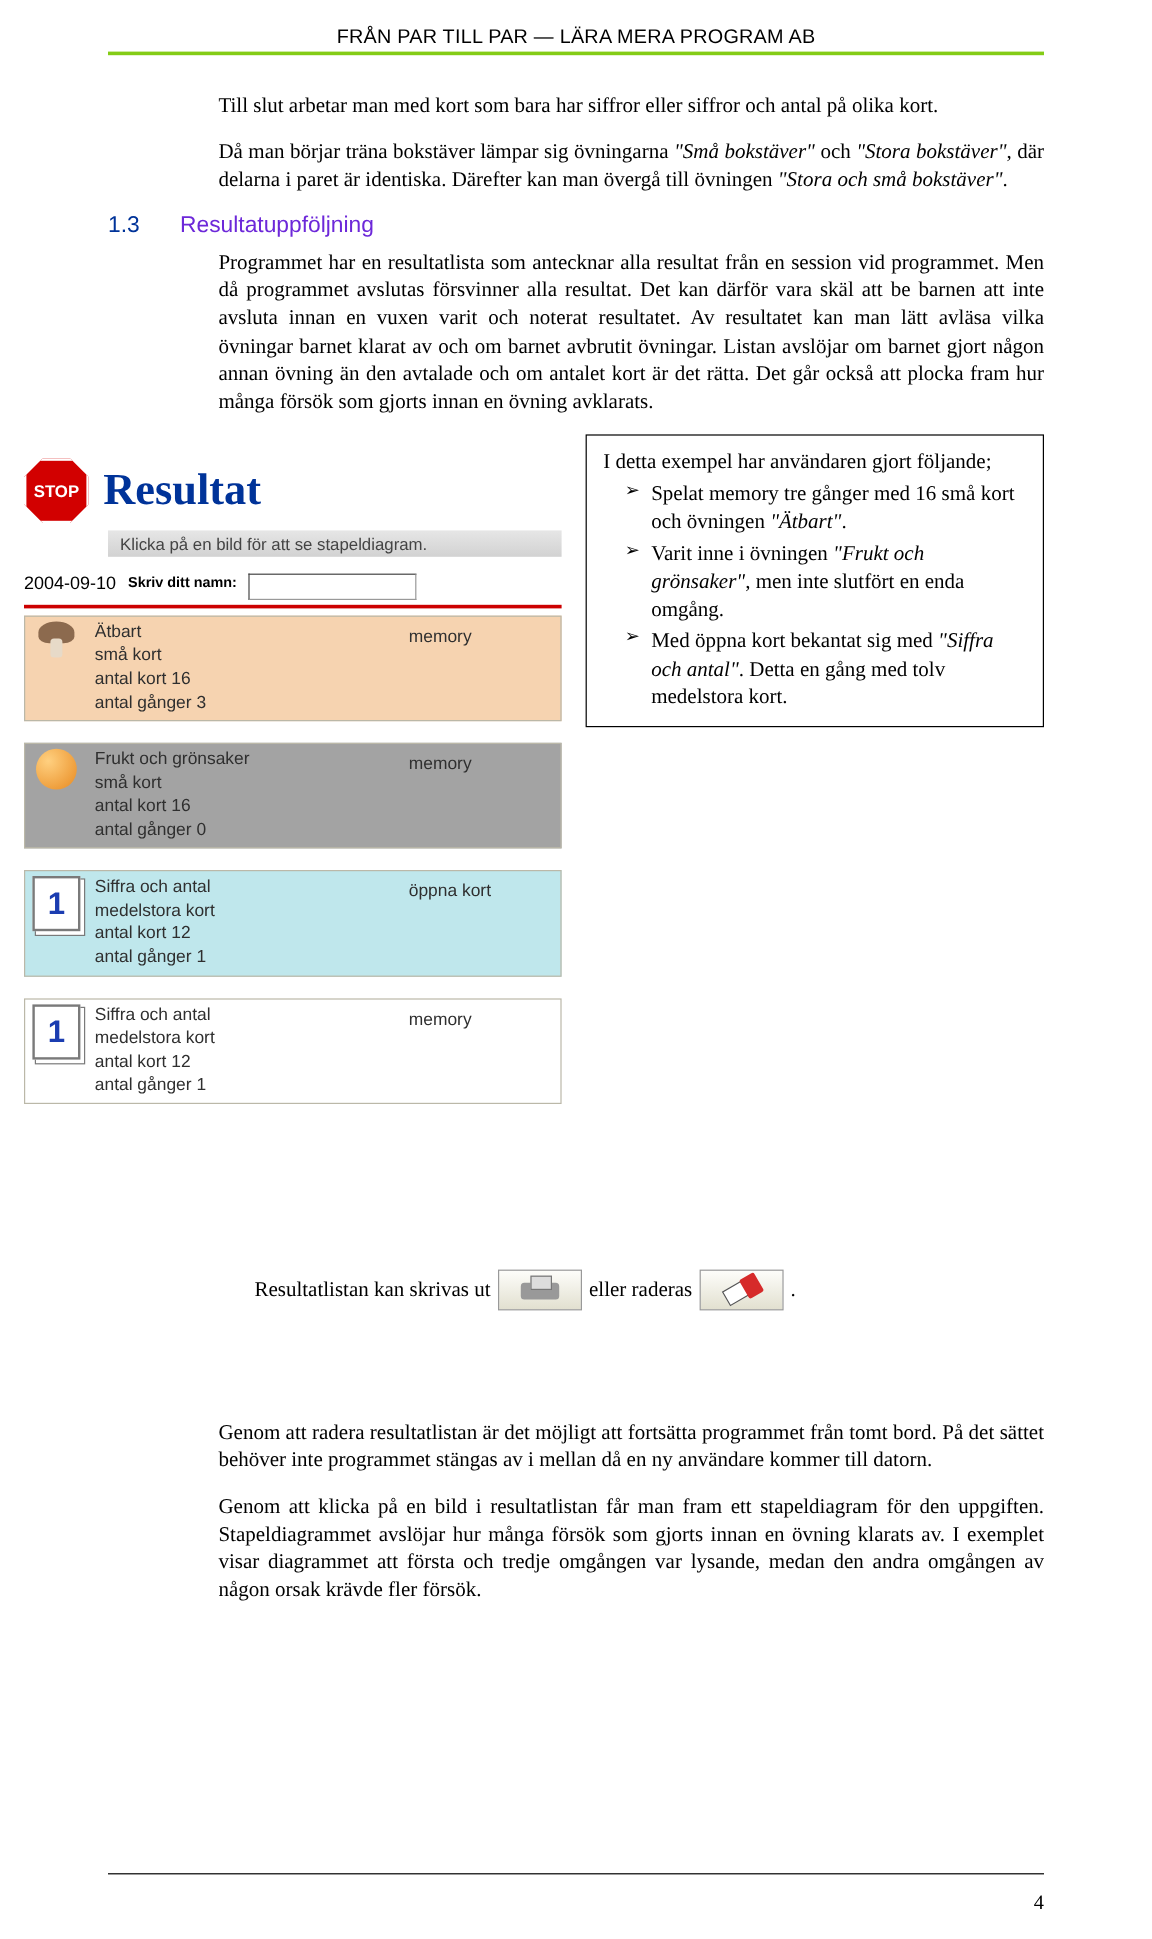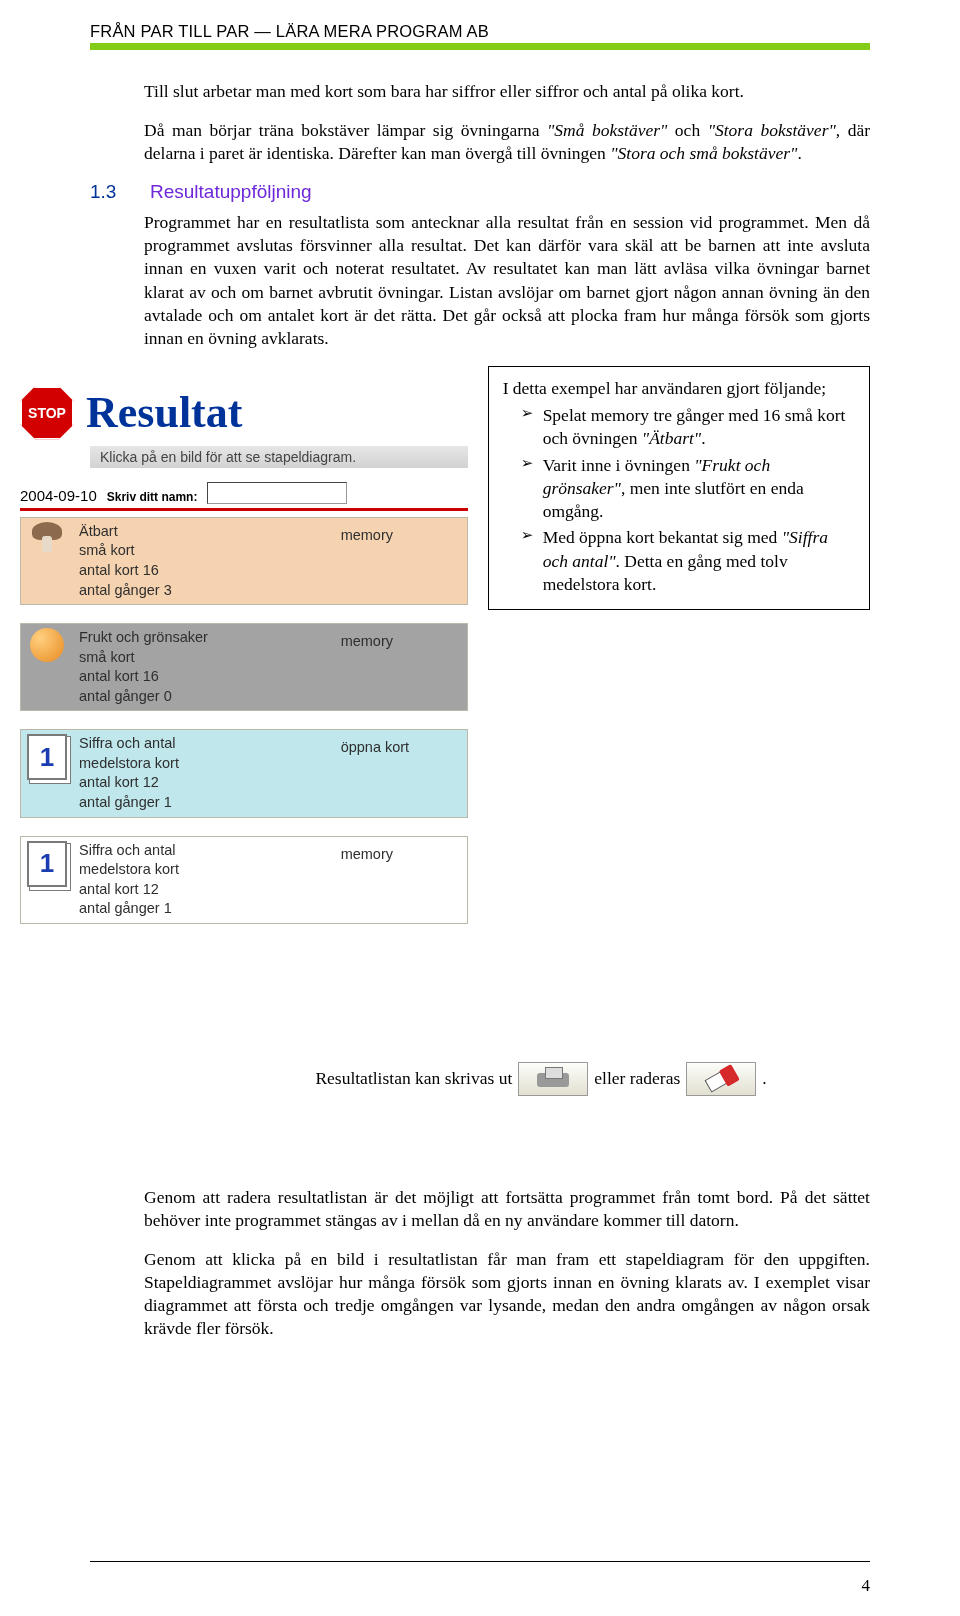--- a/index.html
+++ b/index.html
@@ -19,8 +19,8 @@
     font-family: Arial, Helvetica, sans-serif;
     font-size: 16.5px;
     letter-spacing: 0.2px;
-    text-align: left;
-    border-bottom: 7px solid #84cc16;
+    text-align: center;
+    border-bottom: 3px solid #84cc16;
     padding-bottom: 2px;
     margin-bottom: 30px;
   }

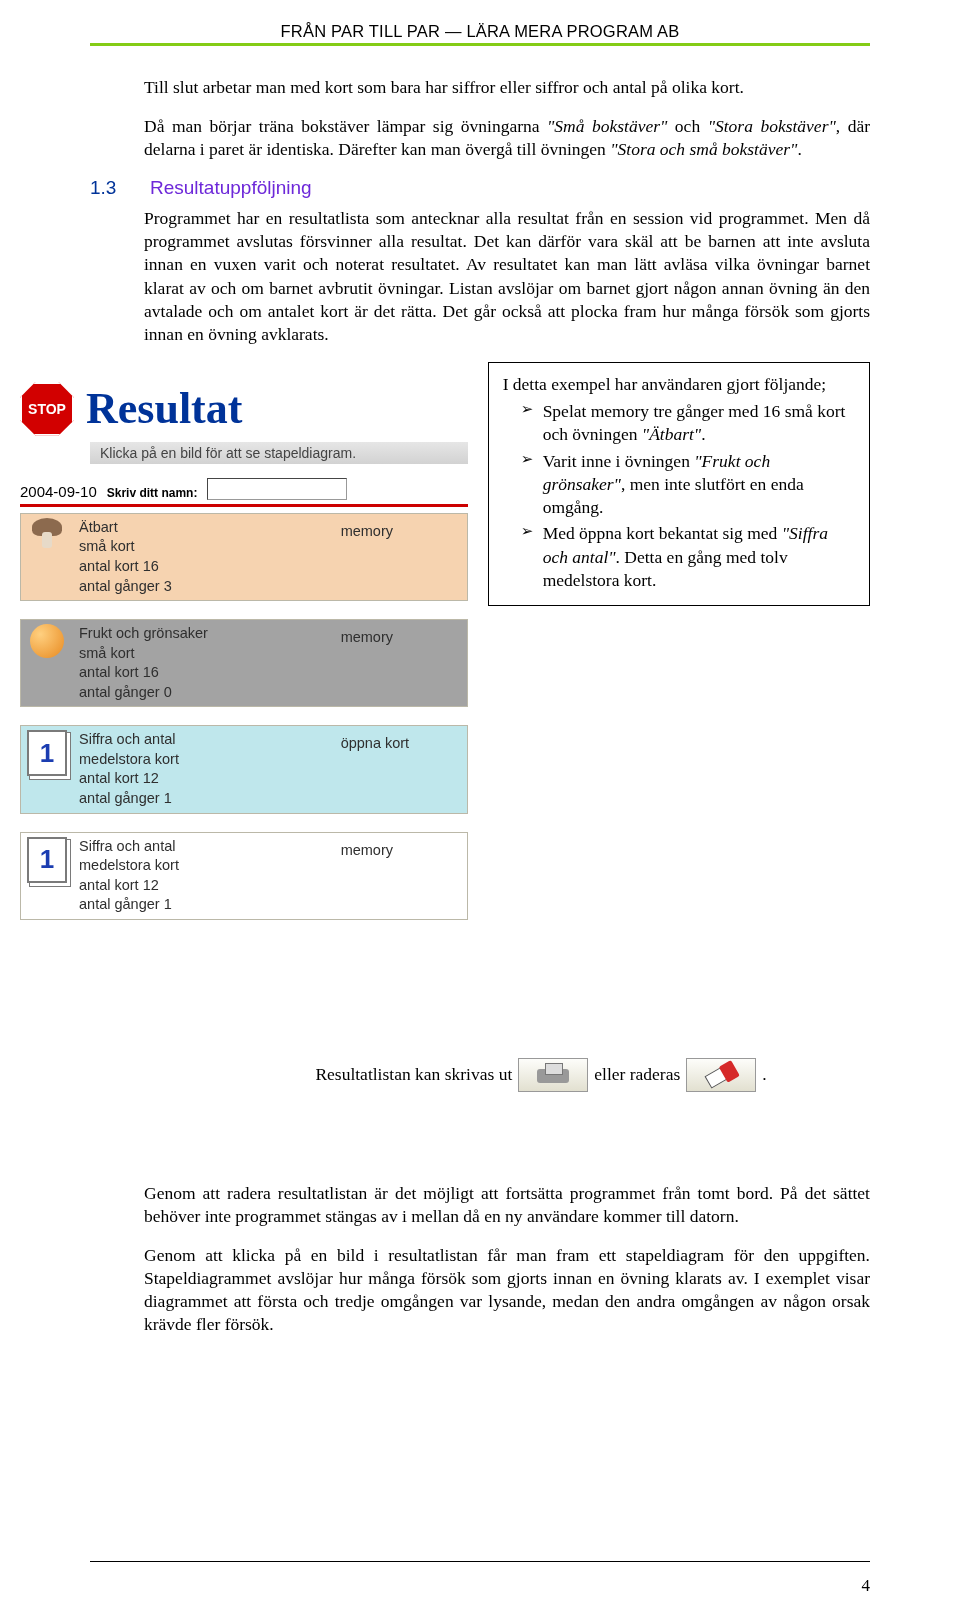--- a/index.html
+++ b/index.html
@@ -25,7 +25,7 @@
     margin-bottom: 30px;
   }
   .content-block {
-    margin-left: 54px;
+    margin-left: 92px;
     margin-right: 0;
   }
   .p { margin-bottom: 16px; text-align: justify; line-height: 1.32; }

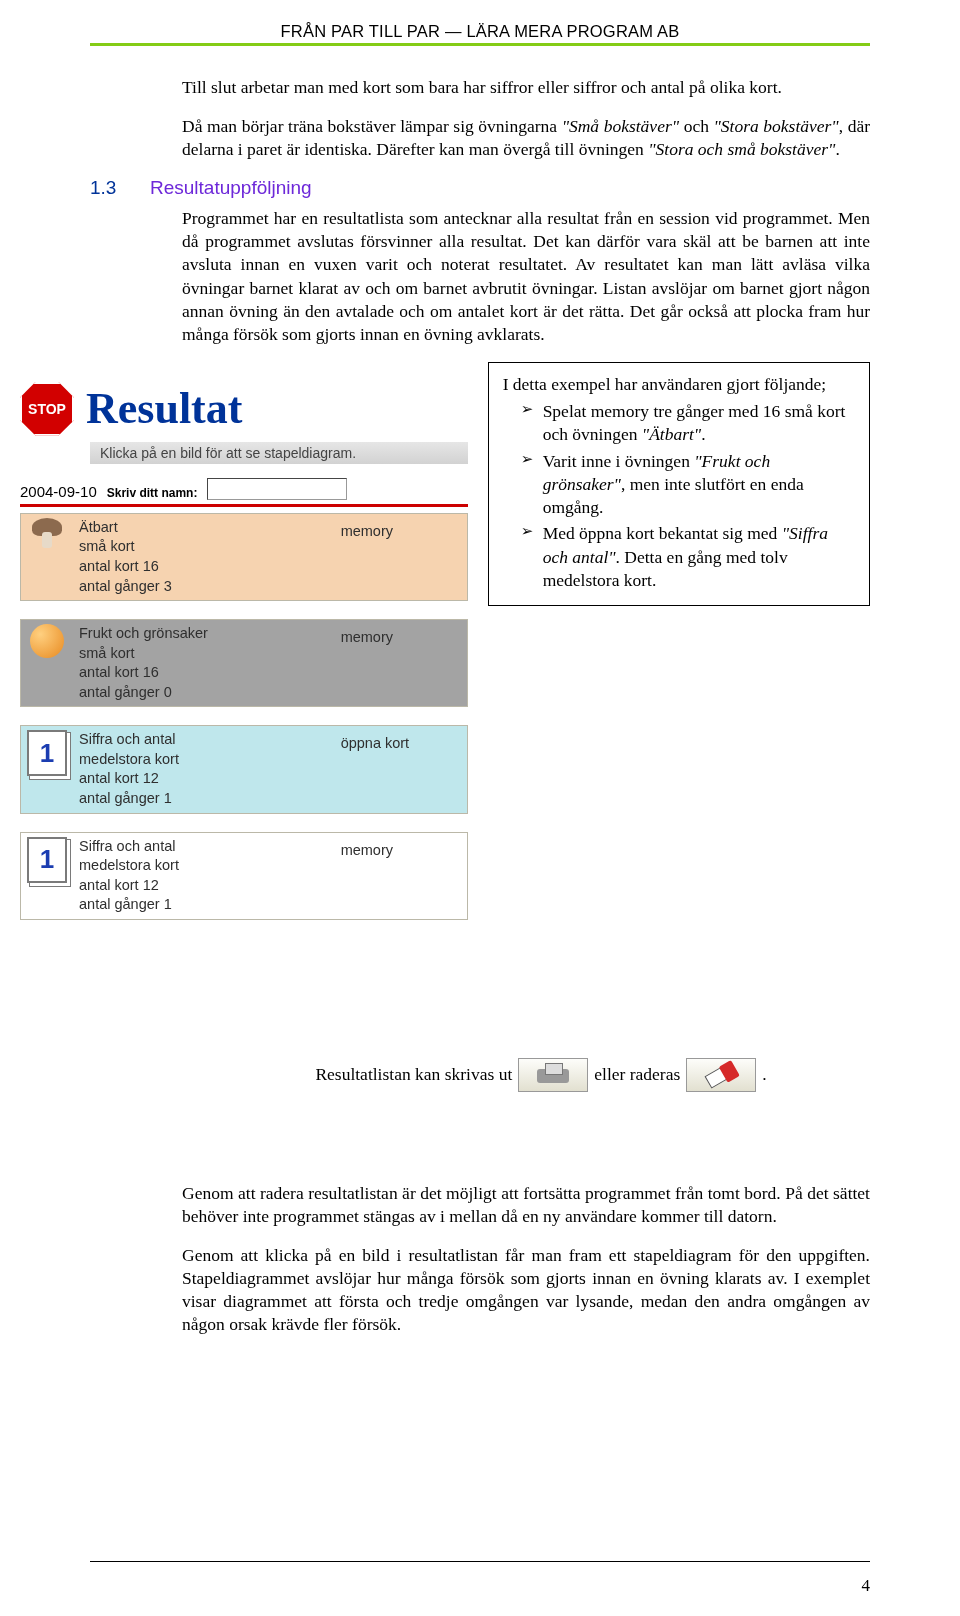--- a/index.html
+++ b/index.html
@@ -64,7 +64,7 @@
   }
   .resultat-title {
     font-family: "Times New Roman", serif;
-    font-size: 44px;
+    font-size: 37px;
     color: #003399;
     font-weight: bold;
   }

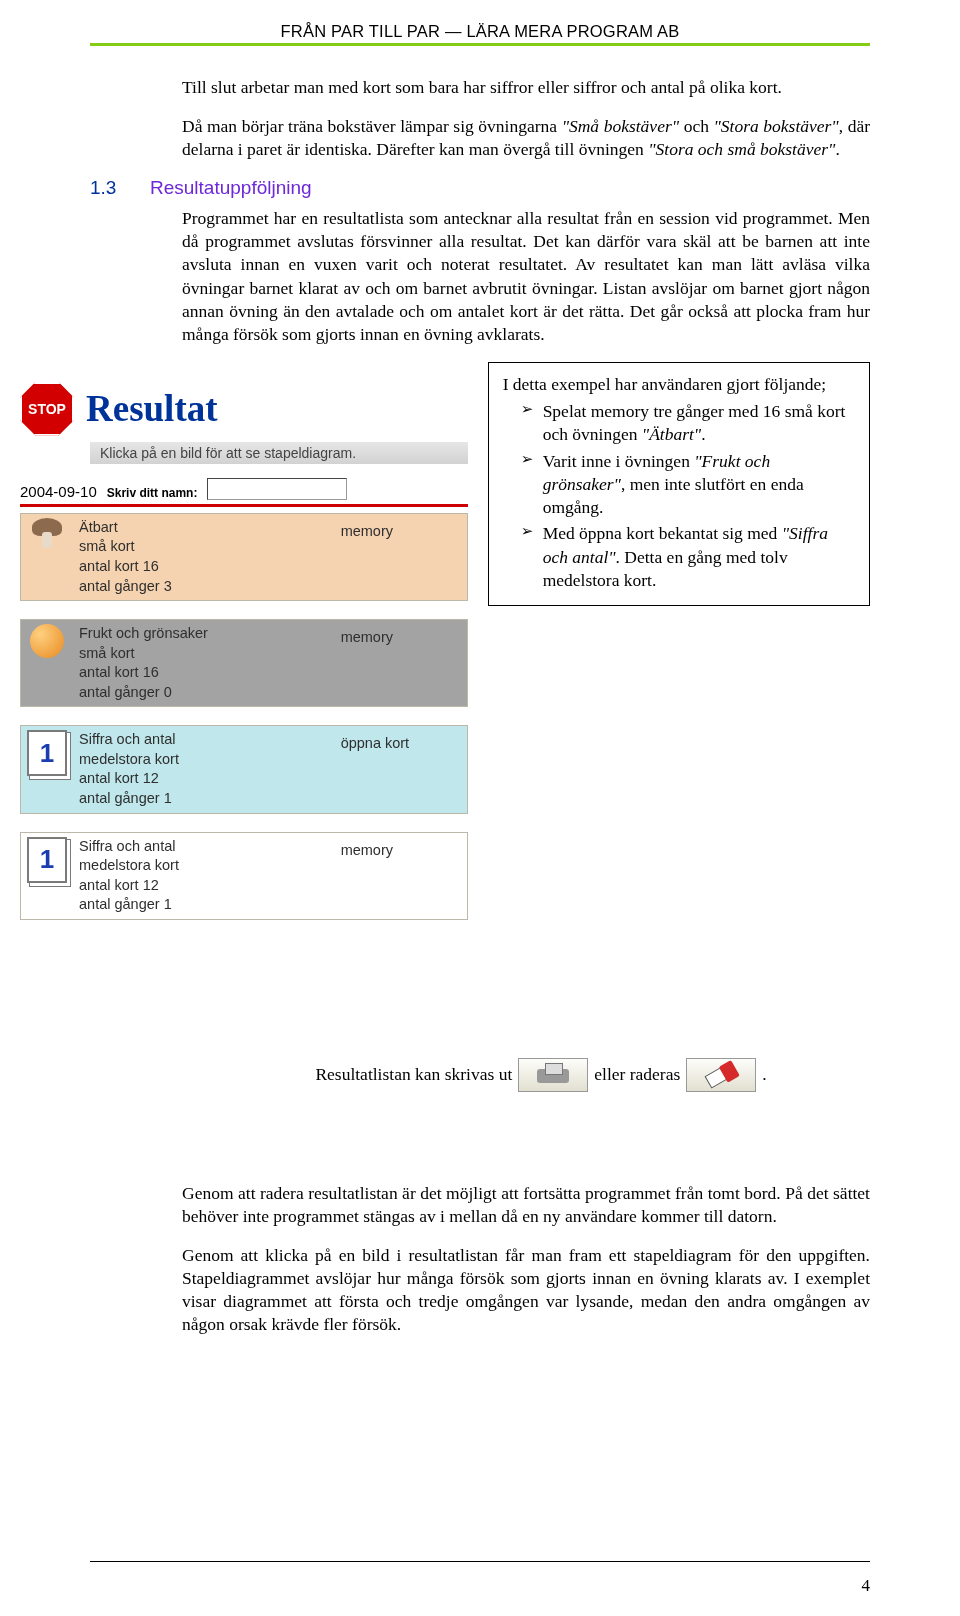--- a/index.html
+++ b/index.html
@@ -77,7 +77,7 @@
     margin-bottom: 14px;
   }
   .name-row {
-    display:flex; align-items:flex-end; gap:10px;
+    display:flex; align-items:flex-start; gap:10px;
     margin-left: 0; margin-bottom: 4px;
     font-family: Arial;
   }

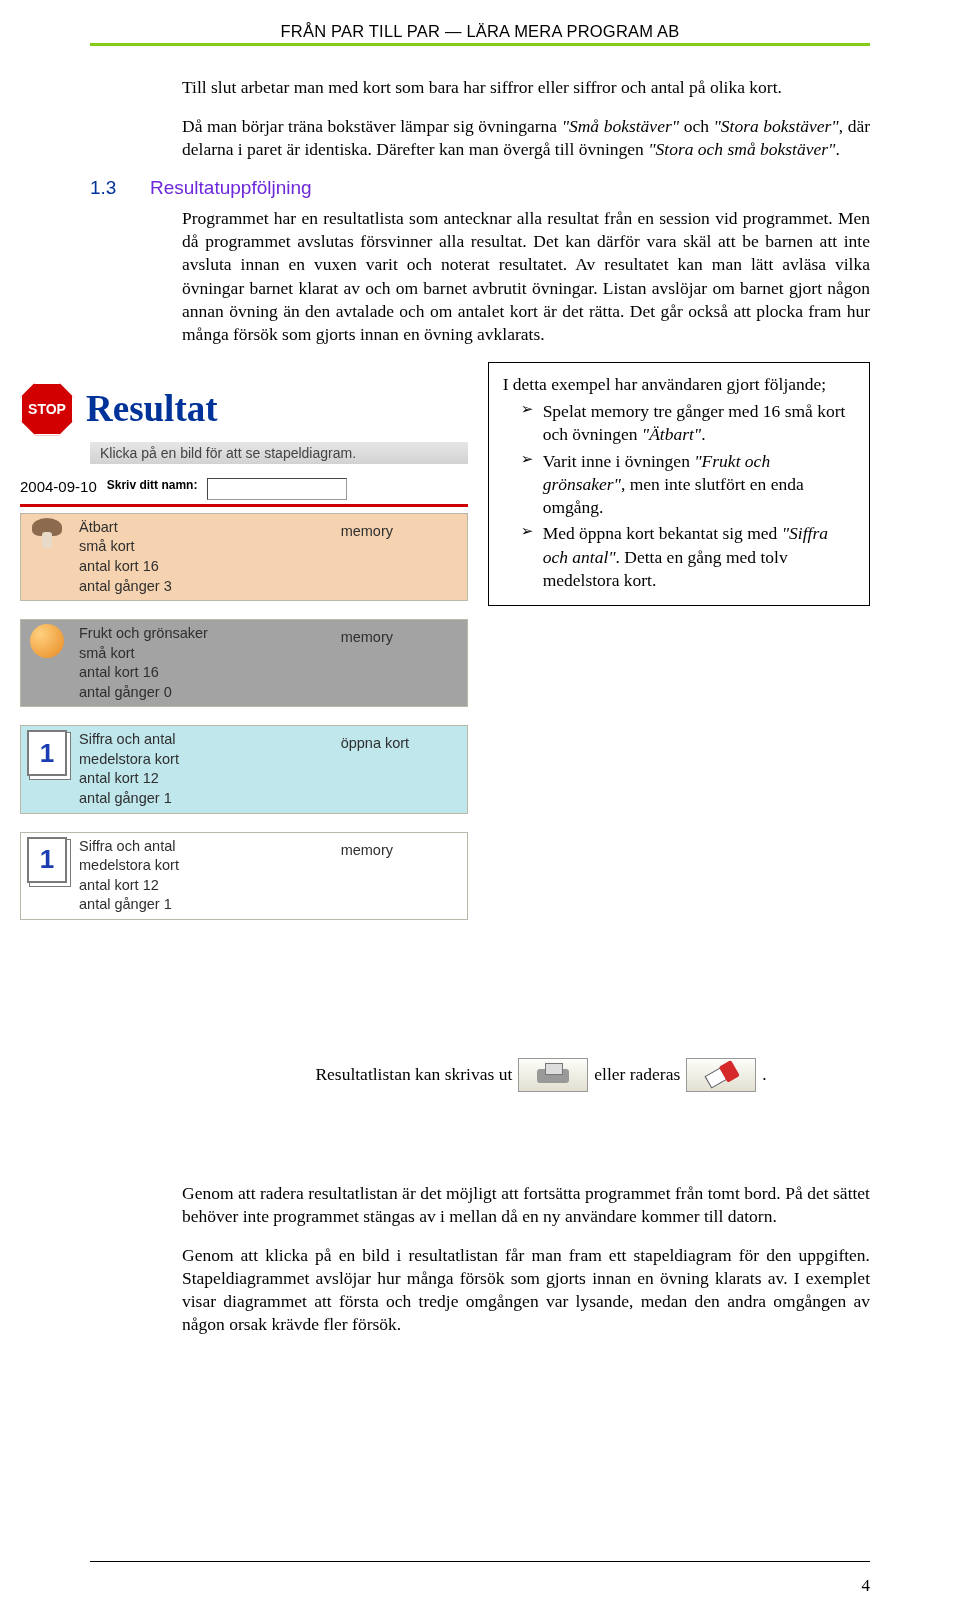--- a/index.html
+++ b/index.html
@@ -146,7 +146,6 @@
     margin: 120px 0 0 122px;
     display:flex; align-items:center; gap:6px;
     font-size:17.5px;
-    justify-content:center;
   }
   .btn-box {
     display:inline-flex; align-items:center; justify-content:center;

